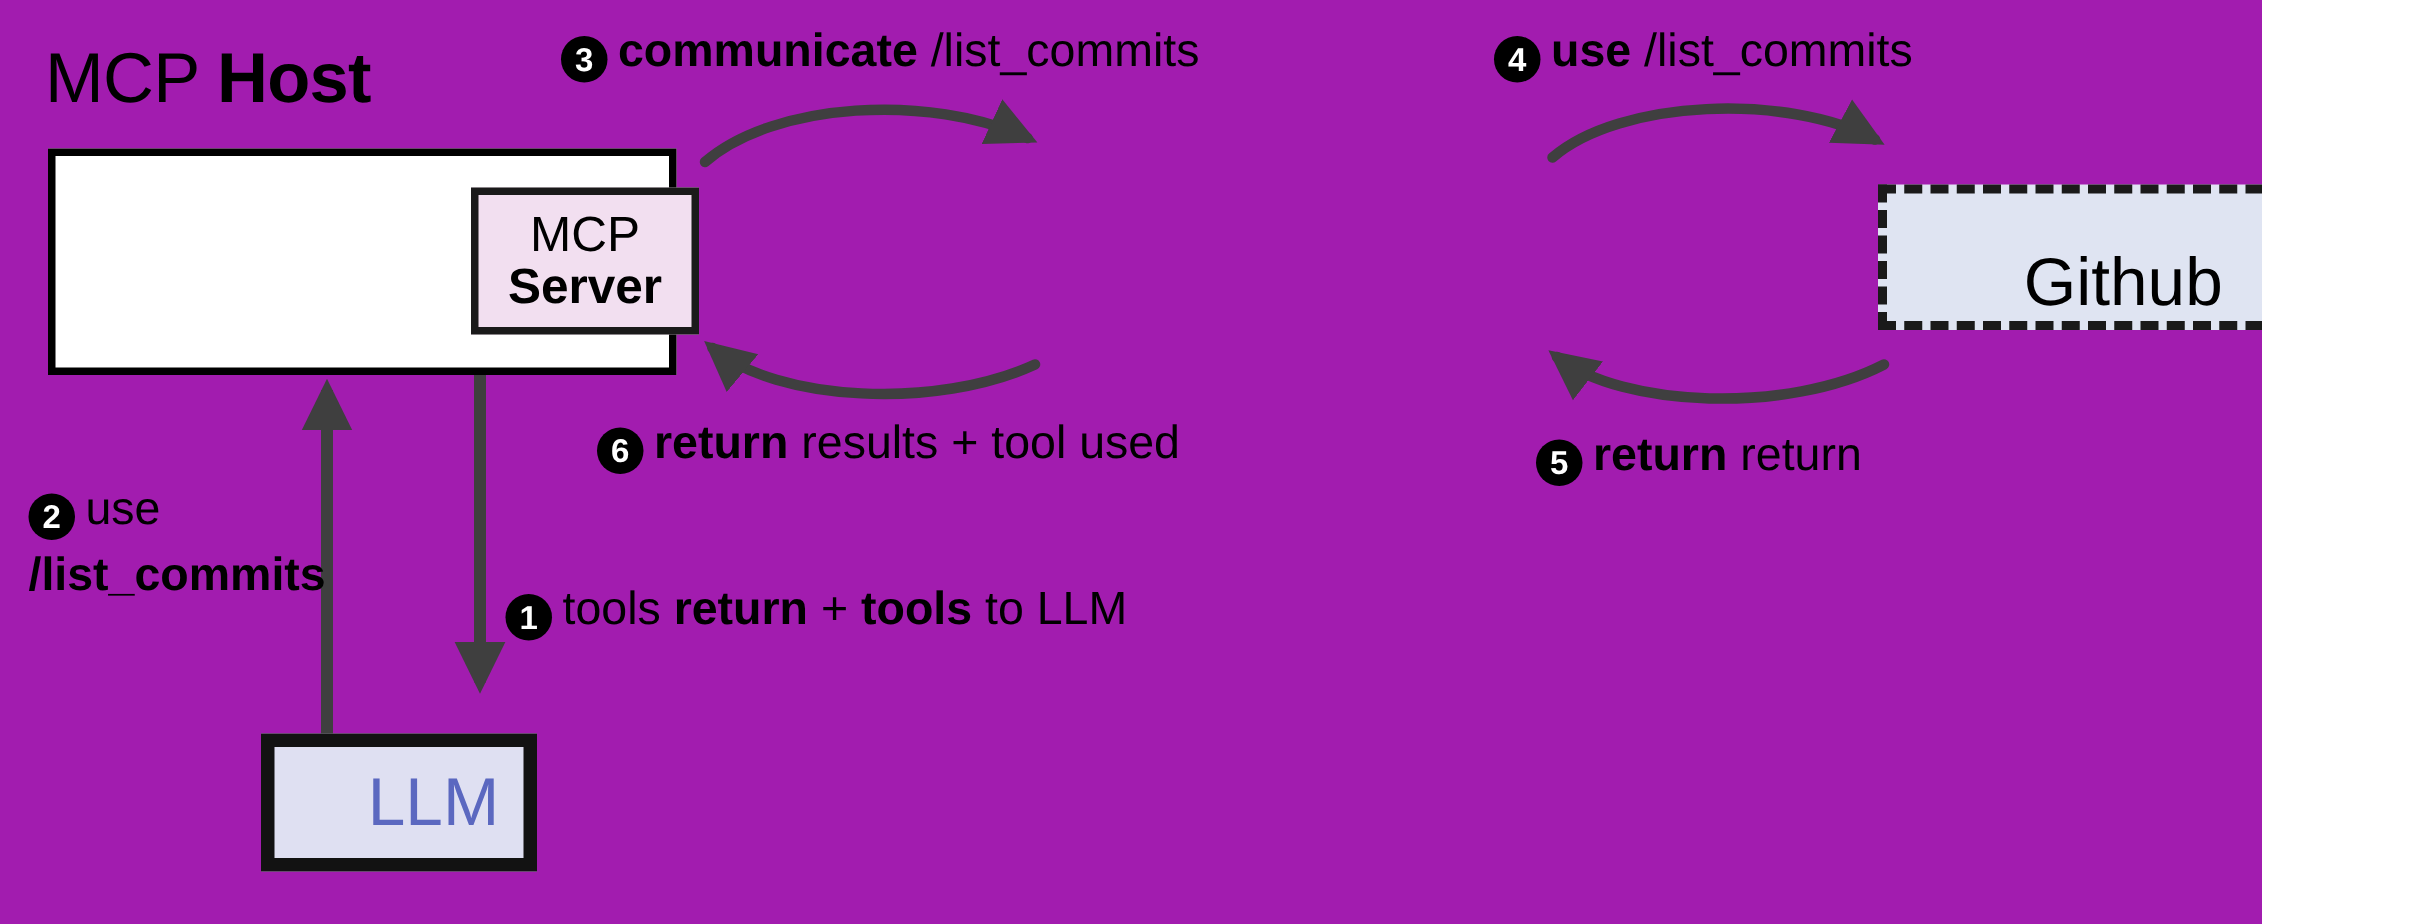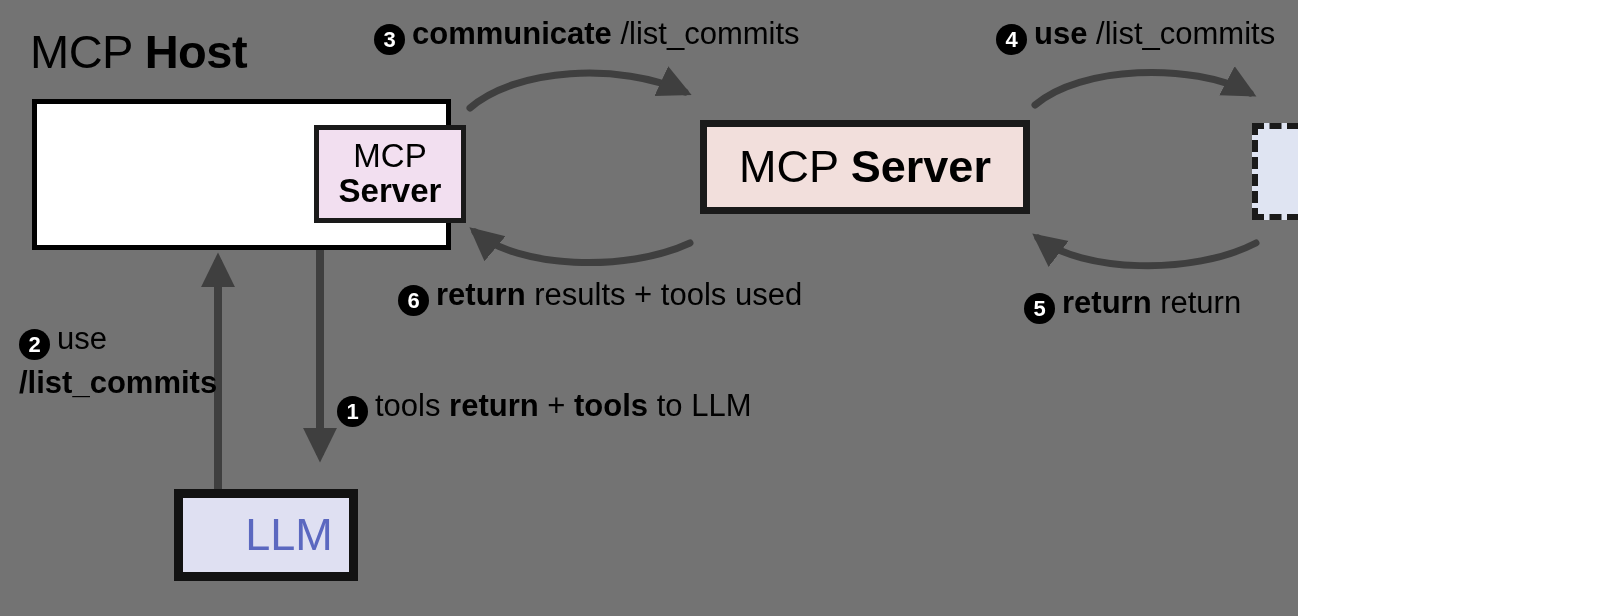--- a/index.html
+++ b/index.html
@@ -13,9 +13,9 @@
   }
   #canvas {
     position: relative;
-    width: 1298px;
+    width: 1508px;
     height: 616px;
-    background: #737373;
+    background: #a21caf;
     overflow: hidden;
   }
   #arrows {

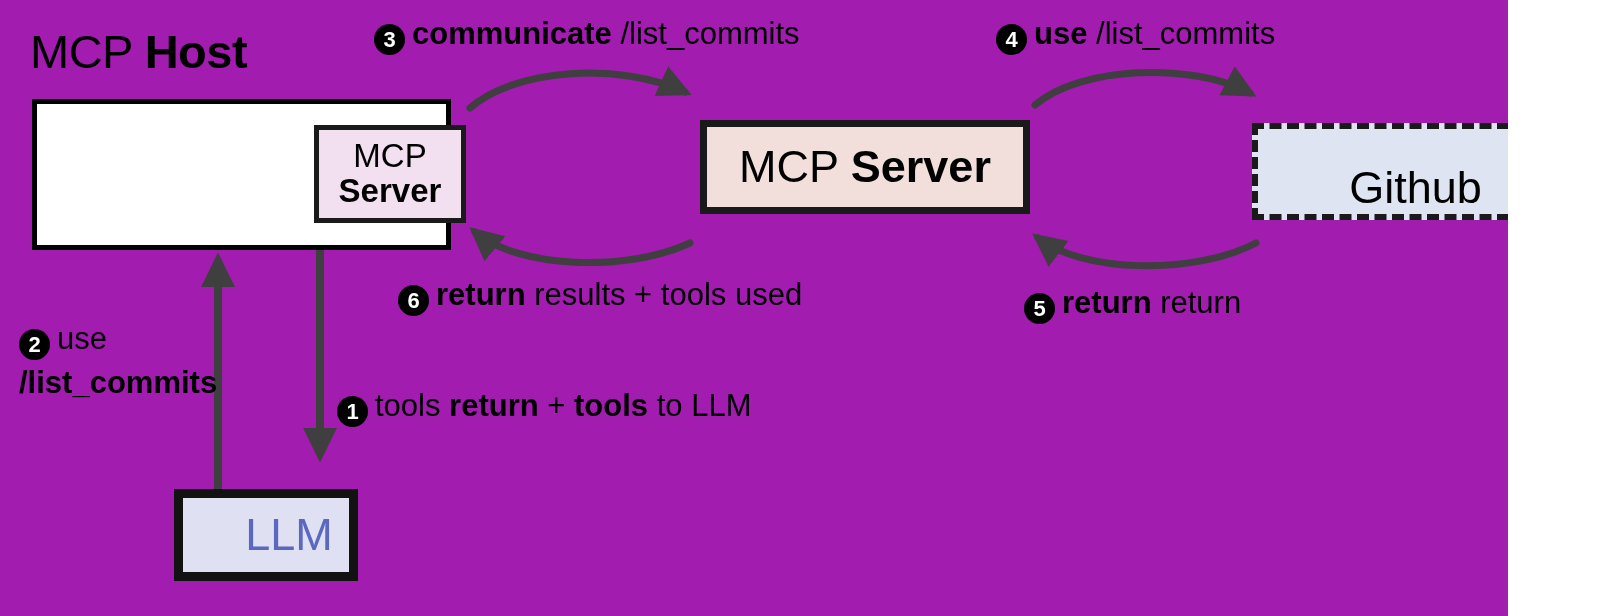--- a/index.html
+++ b/index.html
@@ -187,9 +187,6 @@
     <span class="bold">Server</span>
   </div>
 
-  <div class="server-box">
-    <span><span class="thin">MCP </span><span class="bold">Server</span></span>
-  </div>
 
   <div class="github-box">
     <span class="thin">Github</span>

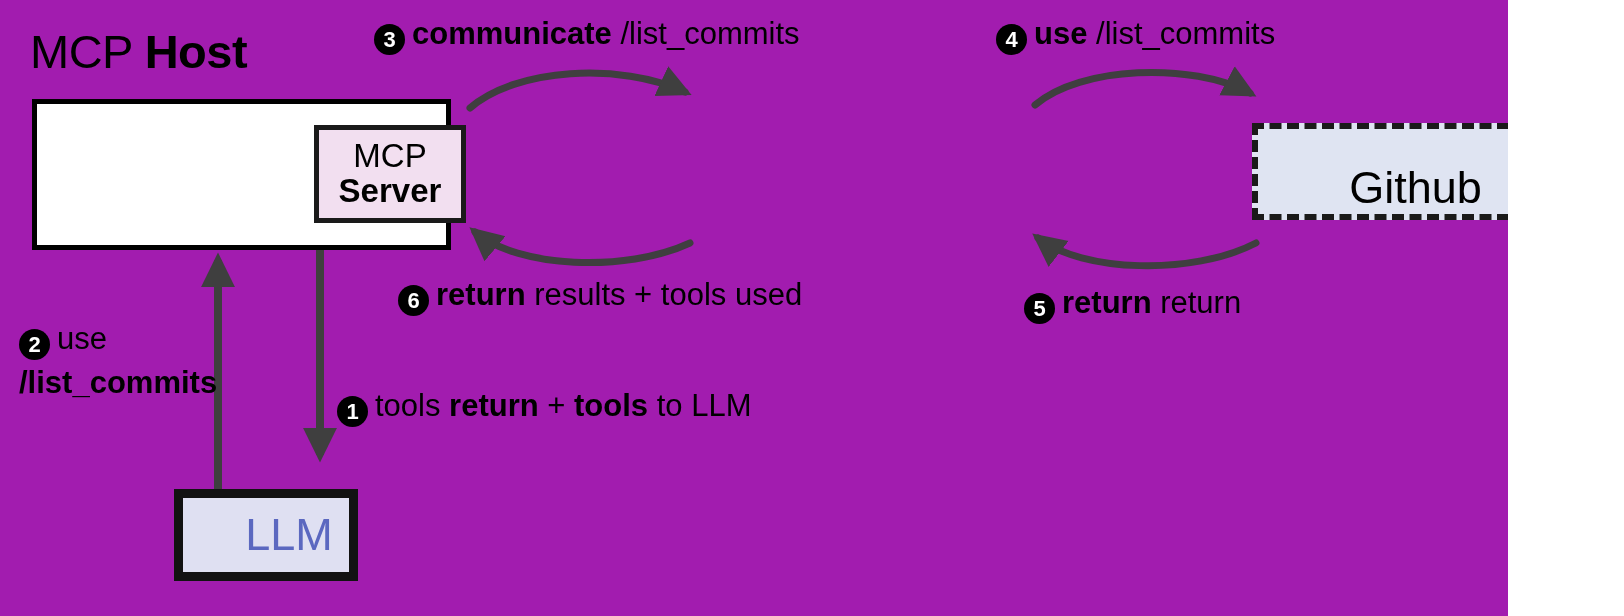--- a/index.html
+++ b/index.html
@@ -205,7 +205,7 @@
   </div>
 
   <div class="step" id="step-6">
-    <span class="badge">6</span><span class="bold">return</span><span class="thin"> results + tools used</span>
+    <span class="badge">6</span><span class="bold">return</span><span class="thin"> results + tool used</span>
   </div>
 
   <div class="step" id="step-5">

